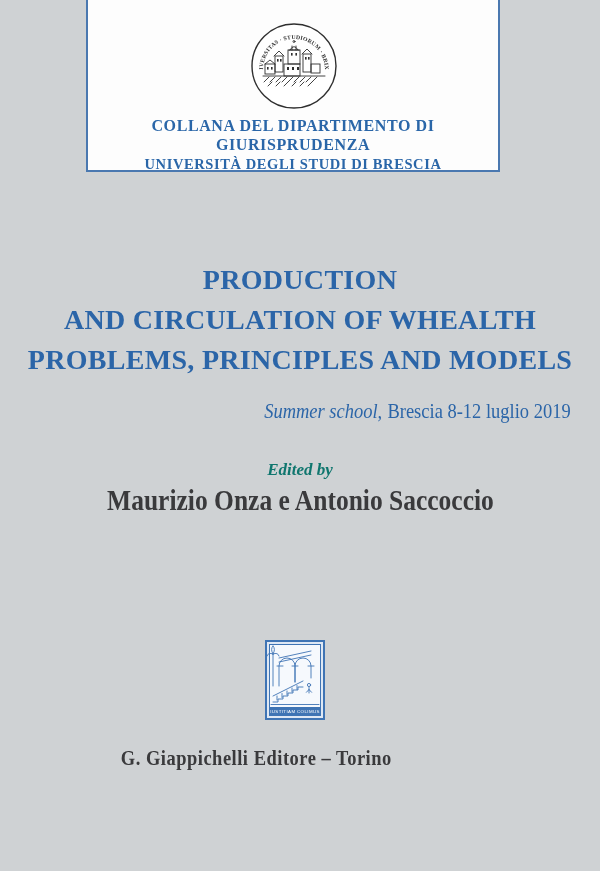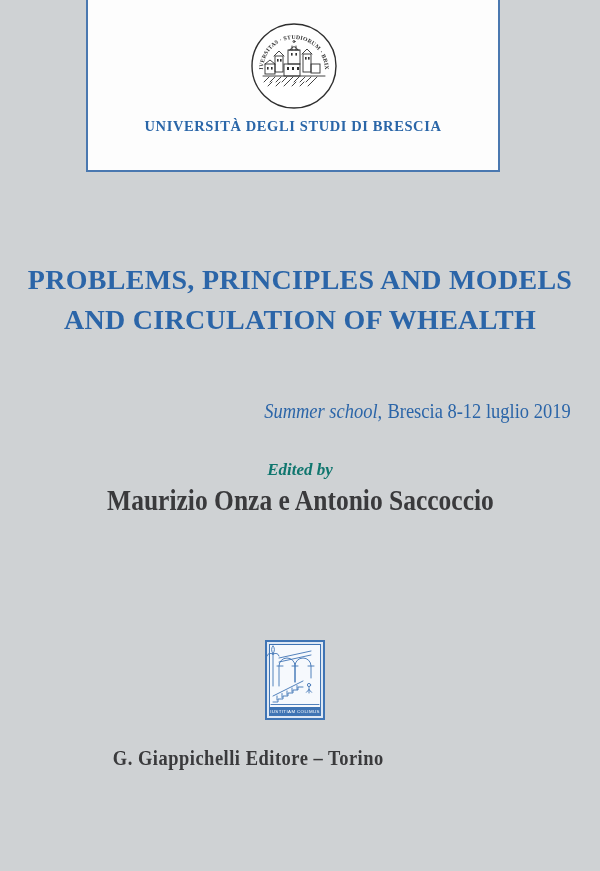--- a/index.html
+++ b/index.html
@@ -157,6 +157,7 @@
   </svg>
 
   <div class="series-lines">
+    <div class="series-line1">COLLANA DEL DIPARTIMENTO DI GIURISPRUDENZA</div>
     <div class="series-line2">UNIVERSITÀ DEGLI STUDI DI BRESCIA</div>
   </div>
 

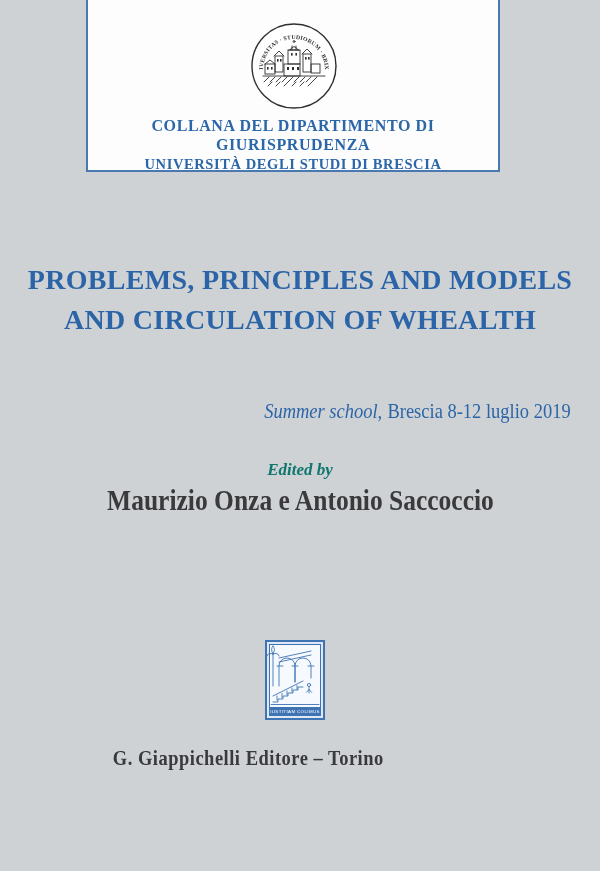--- a/index.html
+++ b/index.html
@@ -162,6 +162,7 @@
   </div>
 
   <div class="title-block">
+    <div>PRODUCTION</div>
     <div>PROBLEMS, PRINCIPLES AND MODELS</div>
     <div>AND CIRCULATION OF WHEALTH</div>
   </div>

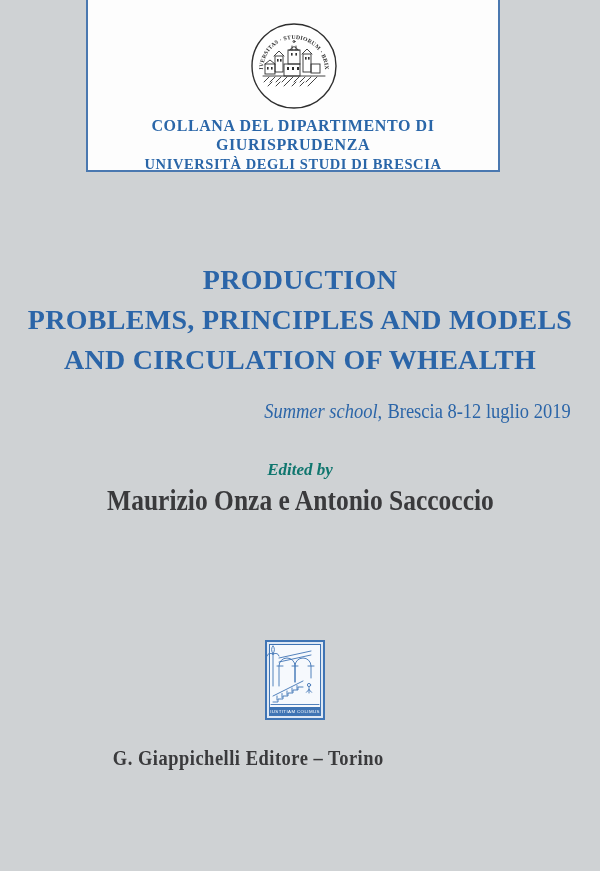--- a/index.html
+++ b/index.html
@@ -163,8 +163,8 @@
 
   <div class="title-block">
     <div>PRODUCTION</div>
+    <div>AND CIRCULATION OF WHEALTH</div>
     <div>PROBLEMS, PRINCIPLES AND MODELS</div>
-    <div>AND CIRCULATION OF WHEALTH</div>
   </div>
 
   <div class="subtitle">

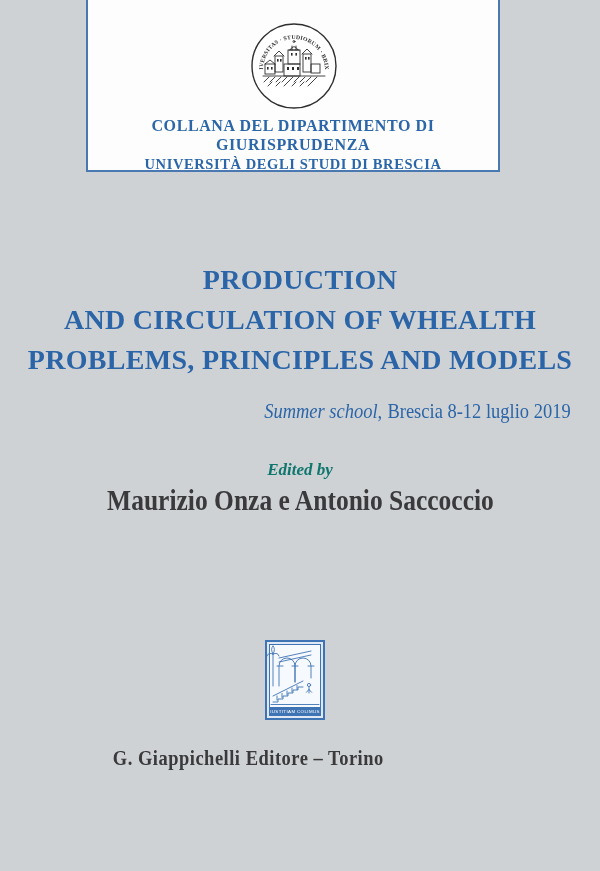--- a/index.html
+++ b/index.html
@@ -97,7 +97,7 @@
   }
   .publisher-line {
     position: absolute;
-    left: 0; top: 745px;
+    left: 8px; top: 745px;
     width: 496px;
     text-align: center;
     color: #3a3a3c;

